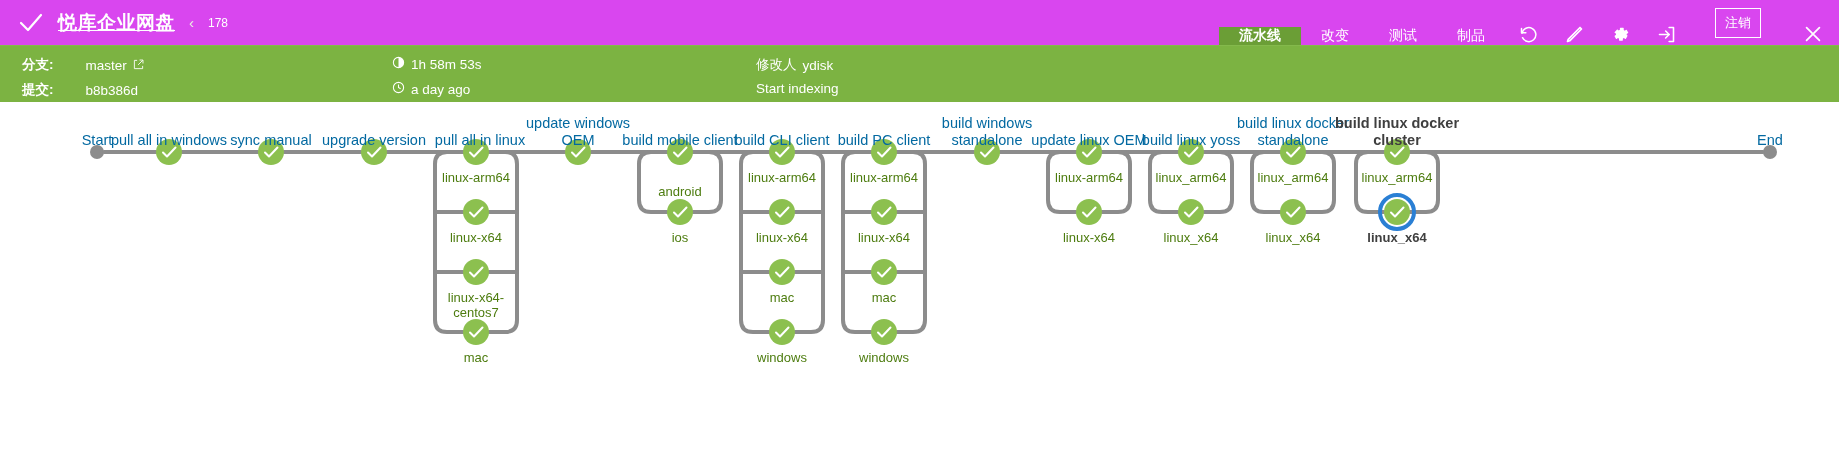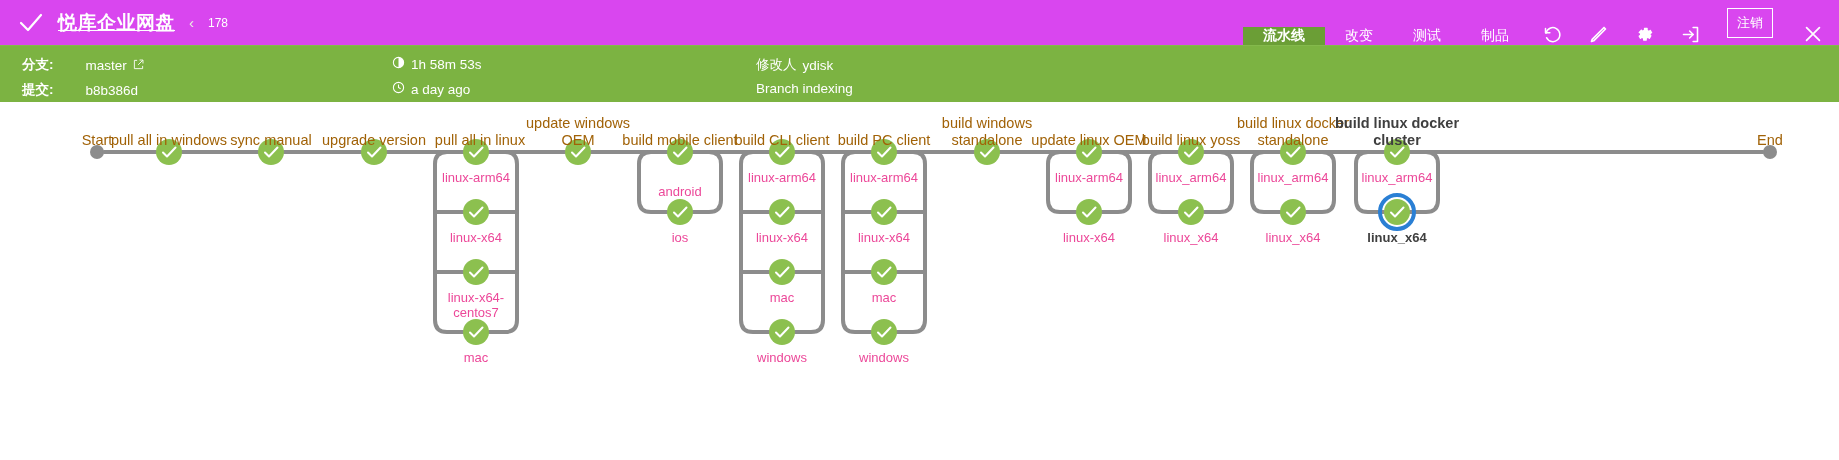--- a/index.html
+++ b/index.html
@@ -50,7 +50,7 @@
     border:1px solid #ffffff;
     height: 22px; padding: 14px 9px;
     font-size: 13px; color:#ffffff;
-    margin: 0 14px; align-self:center;
+    margin: 0 26px; align-self:center;
   }
   .close-btn { width: 52px; }
 

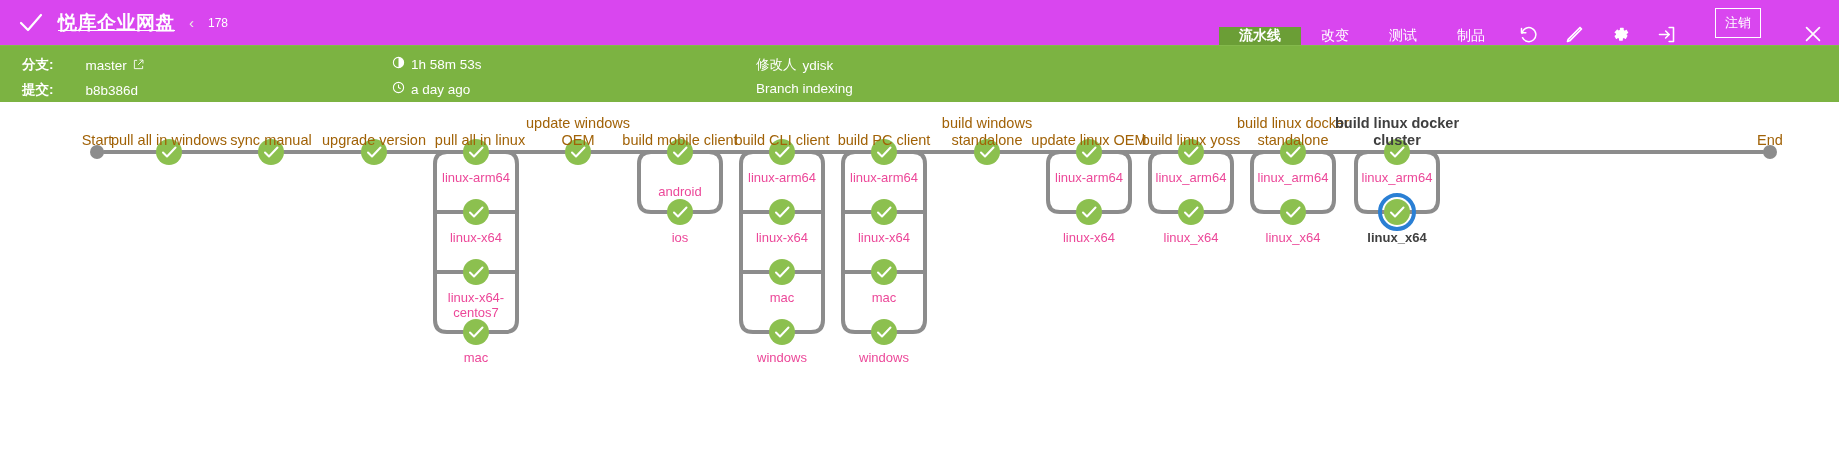--- a/index.html
+++ b/index.html
@@ -188,7 +188,7 @@
     <span class="info-val">ydisk</span>
   </div>
   <div class="info-cell" style="left:756px; top:35px;">
-    <span class="info-val">Branch indexing</span>
+    <span class="info-val">Start indexing</span>
   </div>
 </div>
 

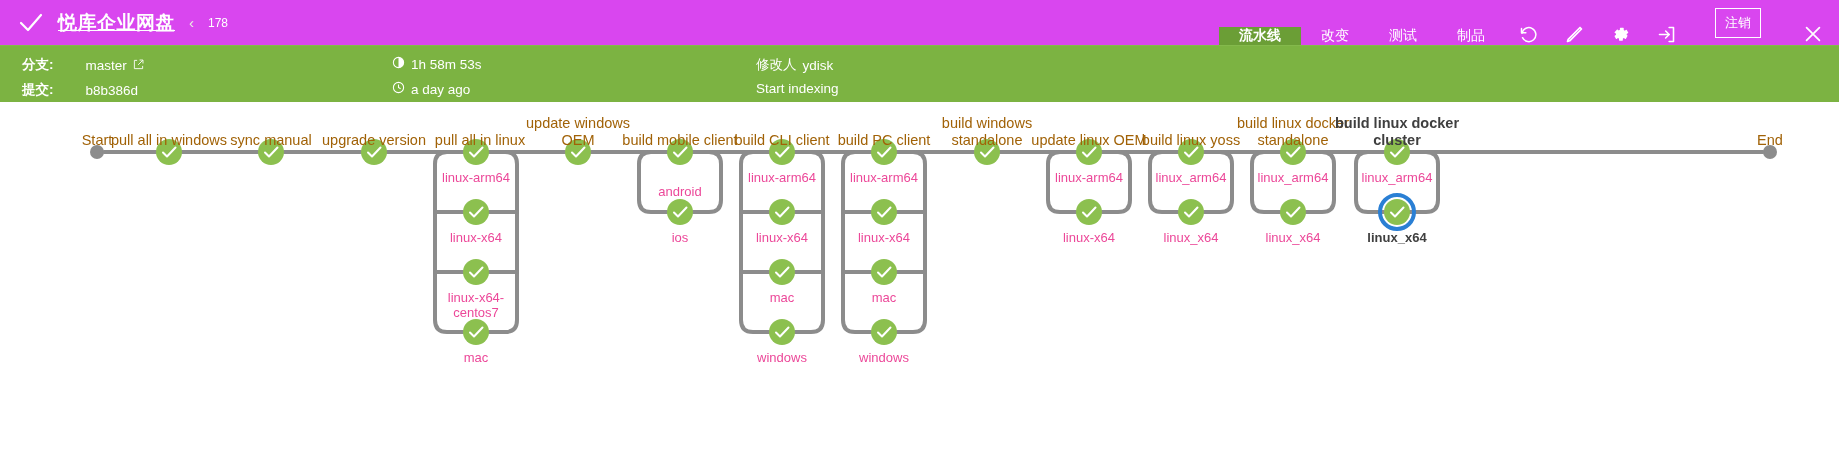--- a/index.html
+++ b/index.html
@@ -74,7 +74,7 @@
   .stage-label {
     position: absolute;
     font-size: 14.5px;
-    color: #a16207;
+    color: #0369a1;
     text-align: center;
     line-height: 17px;
     white-space: pre-line;

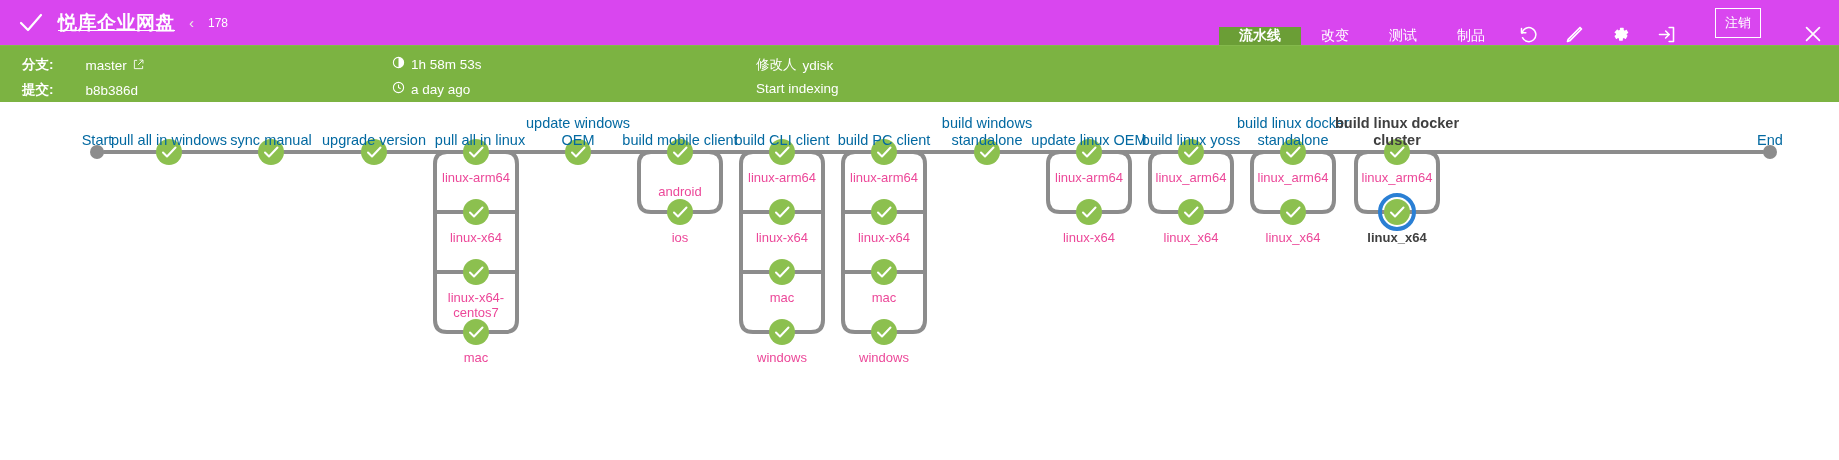--- a/index.html
+++ b/index.html
@@ -84,7 +84,7 @@
   .node-label {
     position:absolute;
     font-size: 13px;
-    color: #ec4899;
+    color: #4d7c0f;
     text-align:center;
     line-height: 15px;
     white-space: pre-line;

